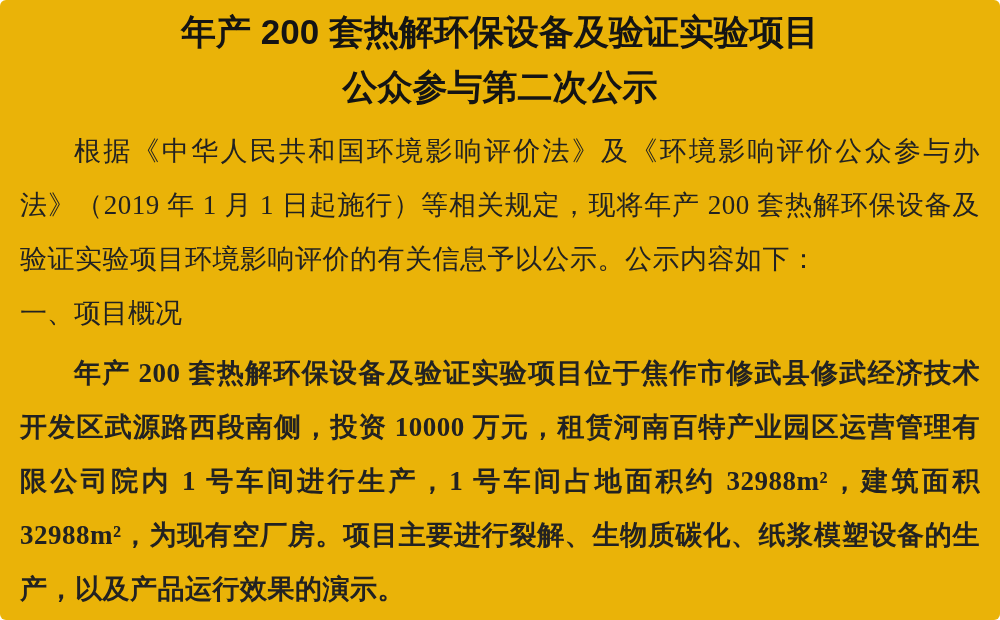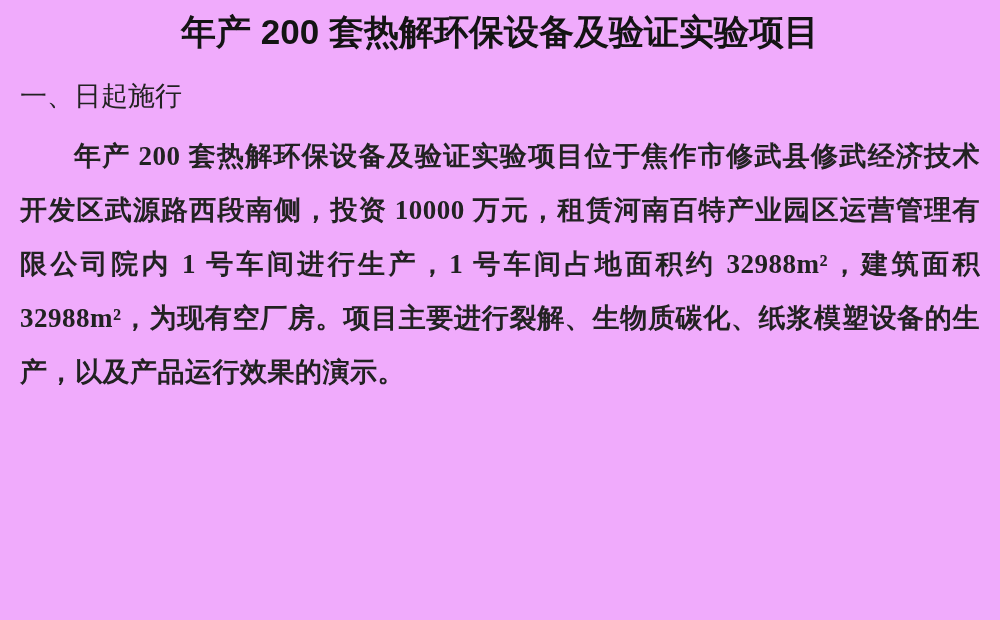--- a/index.html
+++ b/index.html
@@ -12,11 +12,12 @@
       position: relative;
       width: 1000px;
       height: 620px;
-      background: #f0abfc;
+      background: #eab308;
       color: #1f1f1f;
       padding: 4px 20px 0 20px;
       overflow: hidden;
       font-family: "Liberation Serif", "DejaVu Serif", serif;
+      border-radius: 6px;
     }
     .doc-title {
       margin: 0 0 10px 0;

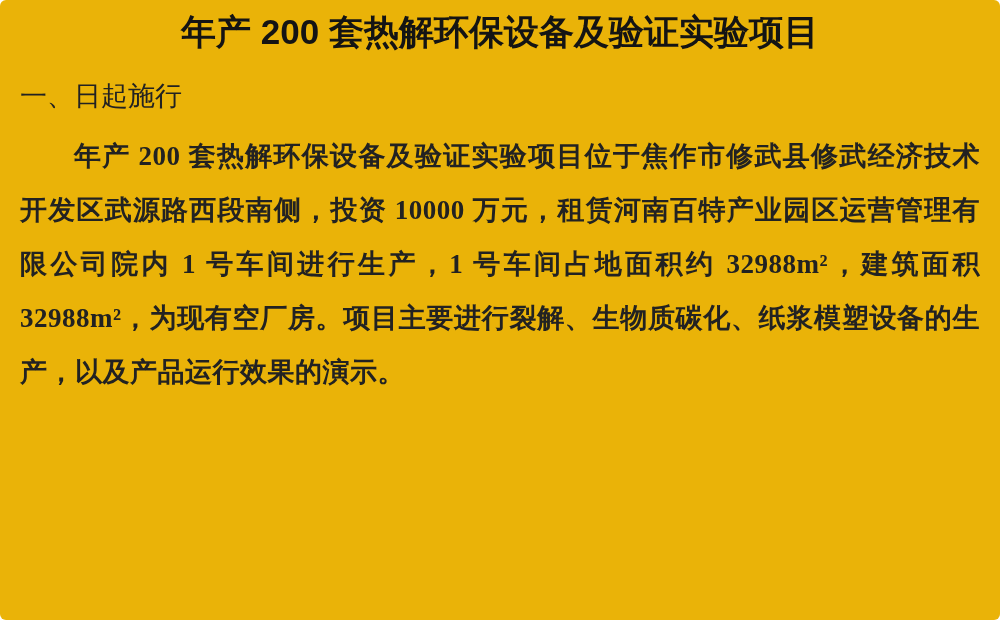--- a/index.html
+++ b/index.html
@@ -60,6 +60,7 @@
 <div class="page">
   <h1 class="doc-title">
     <span class="title-line">年产 200 套热解环保设备及验证实验项目</span>
+    <span class="title-line">公众参与第二次公示</span>
   </h1>
 
 

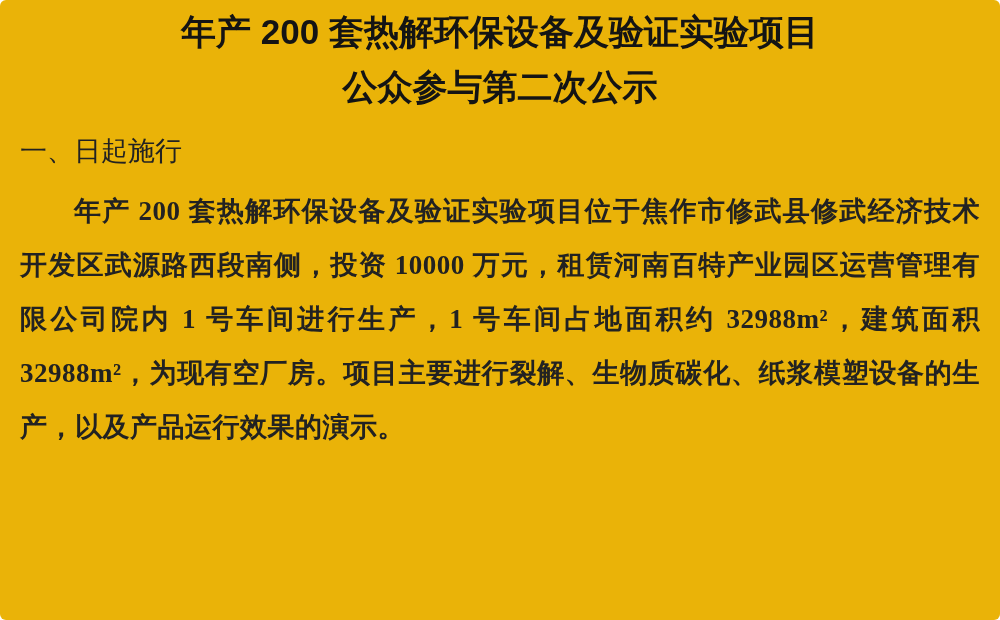--- a/index.html
+++ b/index.html
@@ -63,6 +63,7 @@
     <span class="title-line">公众参与第二次公示</span>
   </h1>
 
+  <p class="body-para indent">根据《中华人民共和国环境影响评价法》及《环境影响评价公众参与办法》（2019 年 1 月 1 日起施行）等相关规定，现将年产 200 套热解环保设备及验证实验项目环境影响评价的有关信息予以公示。公示内容如下：</p>
 
   <p class="section-heading">一、日起施行</p>
 

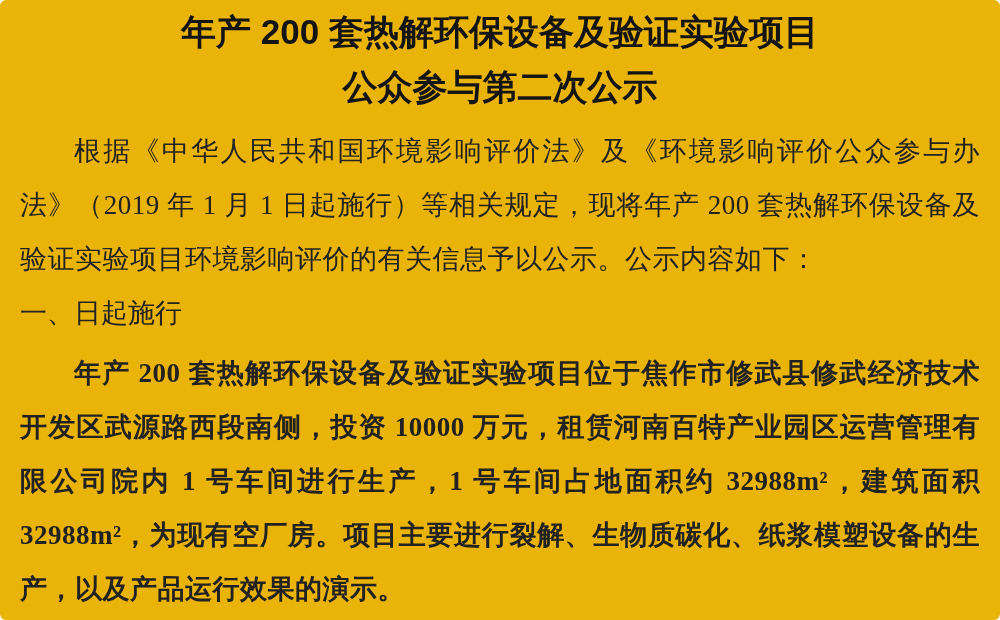--- a/index.html
+++ b/index.html
@@ -65,7 +65,7 @@
 
   <p class="body-para indent">根据《中华人民共和国环境影响评价法》及《环境影响评价公众参与办法》（2019 年 1 月 1 日起施行）等相关规定，现将年产 200 套热解环保设备及验证实验项目环境影响评价的有关信息予以公示。公示内容如下：</p>
 
-  <p class="section-heading">一、日起施行</p>
+  <p class="section-heading">一、项目概况</p>
 
   <p class="body-para indent section-body">年产 200 套热解环保设备及验证实验项目位于焦作市修武县修武经济技术开发区武源路西段南侧，投资 10000 万元，租赁河南百特产业园区运营管理有限公司院内 1 号车间进行生产，1 号车间占地面积约 32988m²，建筑面积 32988m²，为现有空厂房。项目主要进行裂解、生物质碳化、纸浆模塑设备的生产，以及产品运行效果的演示。</p>
 </div>

